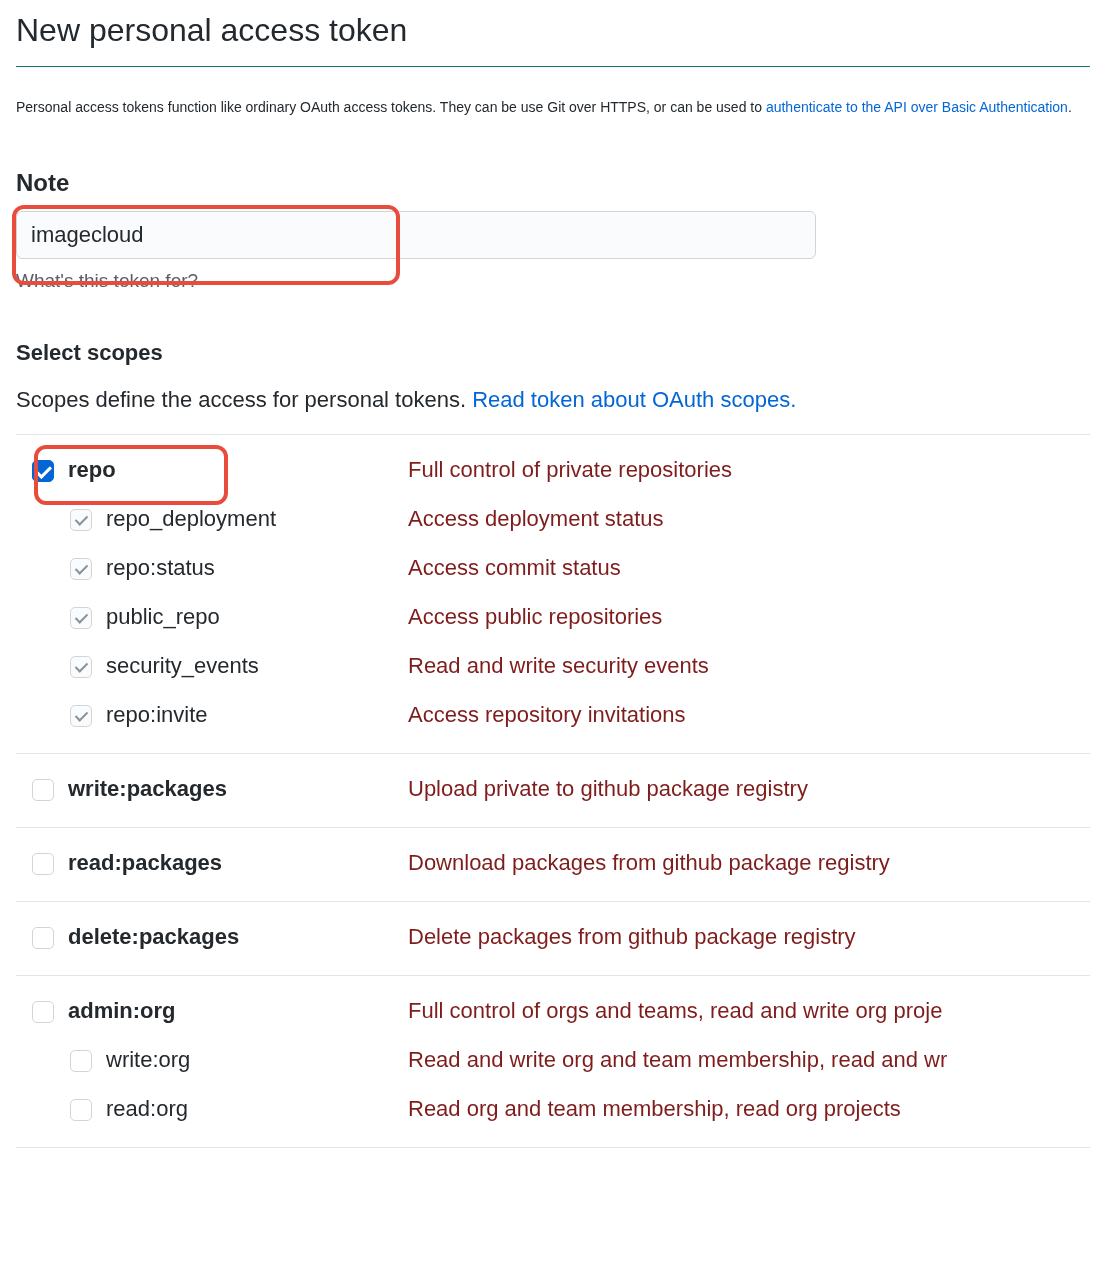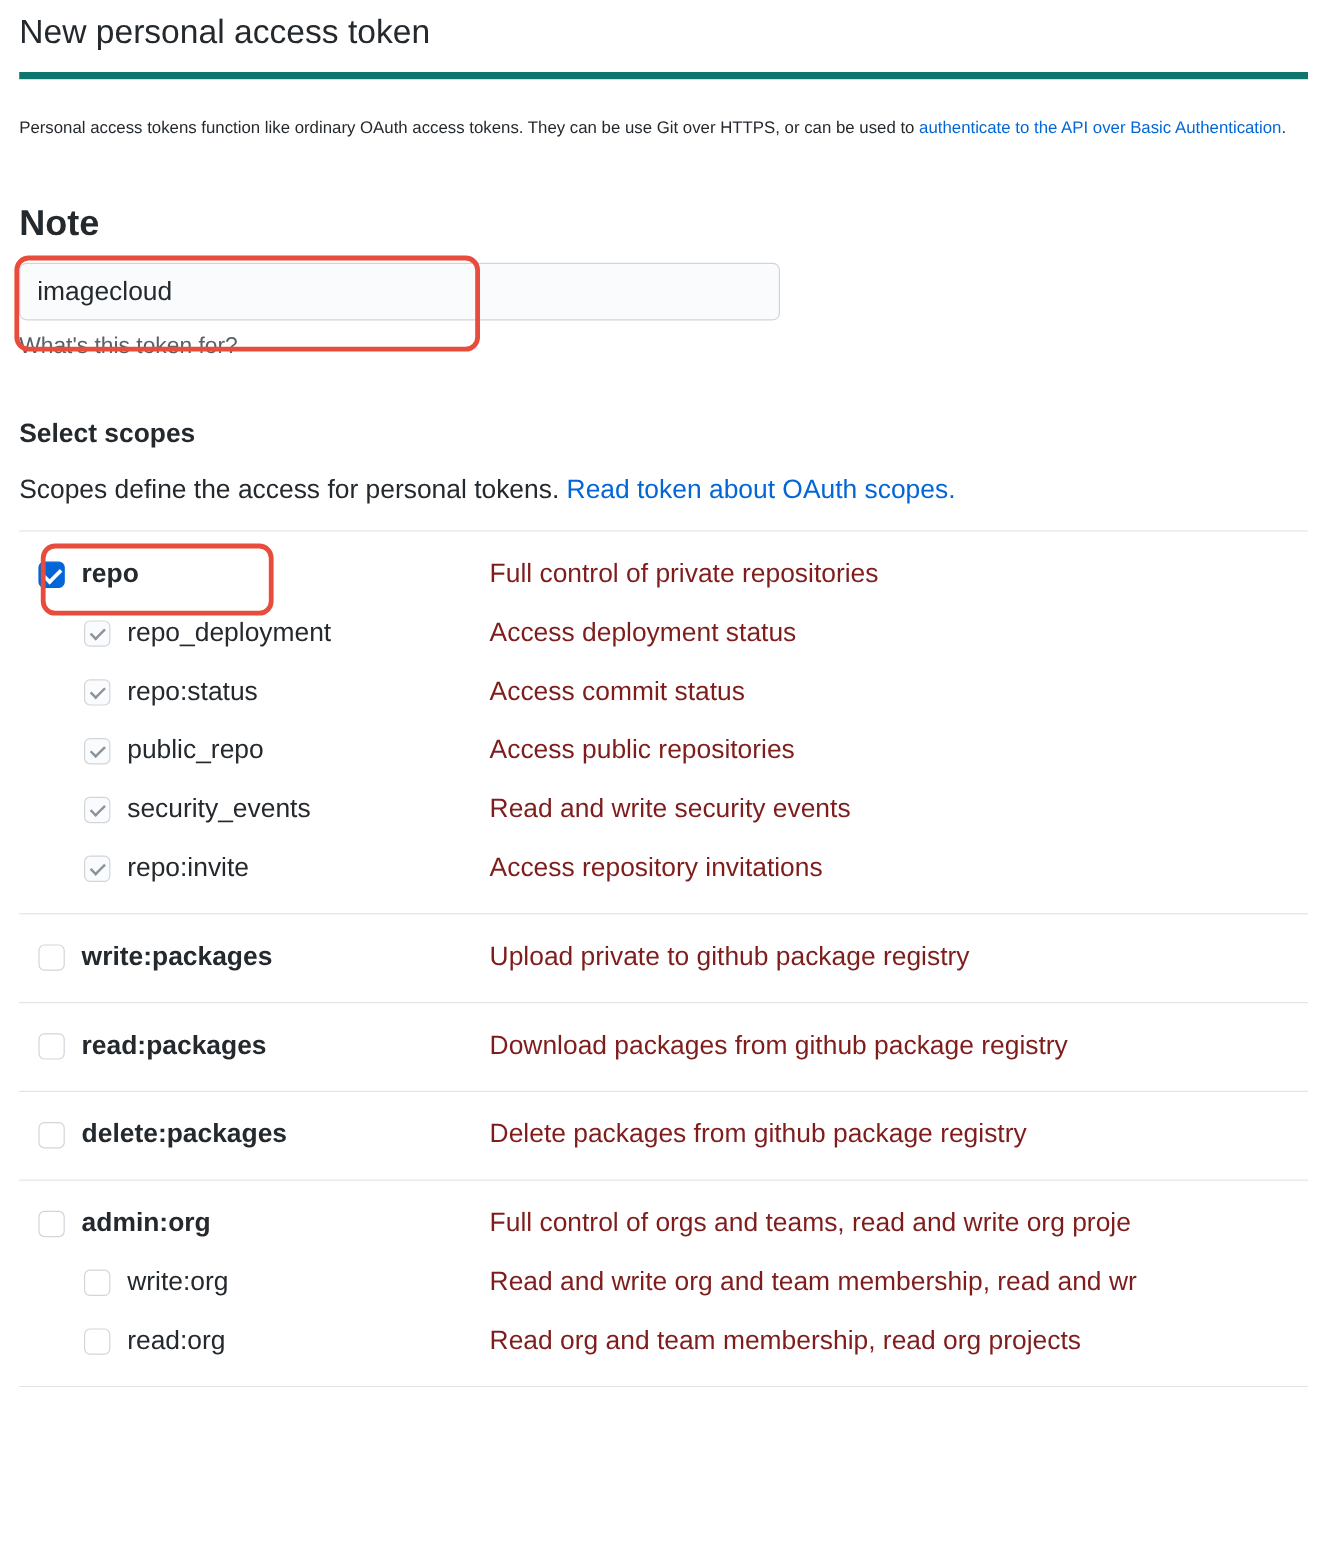--- a/index.html
+++ b/index.html
@@ -16,10 +16,10 @@
       width: 1106px;
     }
     .page-title {
-      font-size: 28px;
+      font-size: 32px;
       font-weight: 400;
       padding-bottom: 12px;
-      border-bottom: 6px solid #0f766e;
+      border-bottom: 1px solid #0f766e;
       margin-bottom: 30px;
       margin-top: 6px;
     }

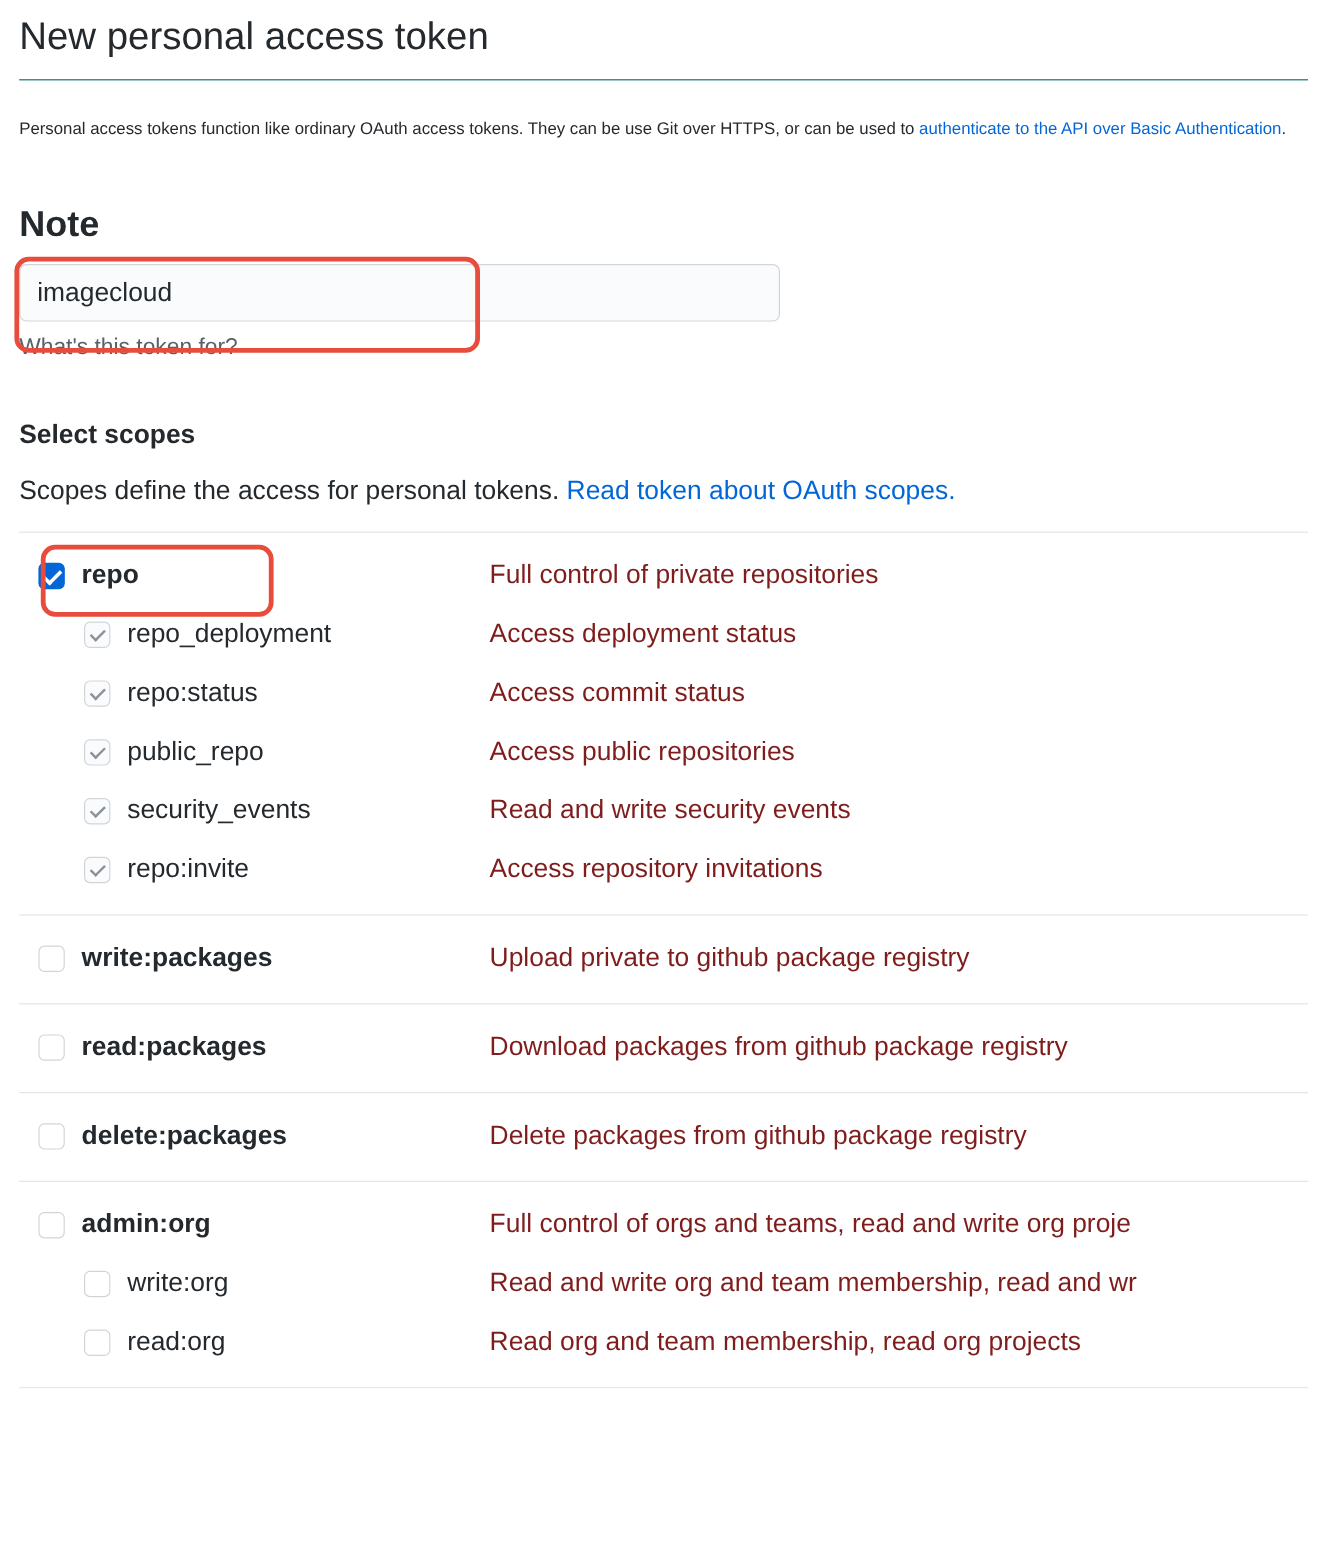--- a/index.html
+++ b/index.html
@@ -34,7 +34,7 @@
     }
     .section-label {
       font-weight: 600;
-      font-size: 30px;
+      font-size: 24px;
       margin-bottom: 10px;
       display: block;
       margin-top: 47px;

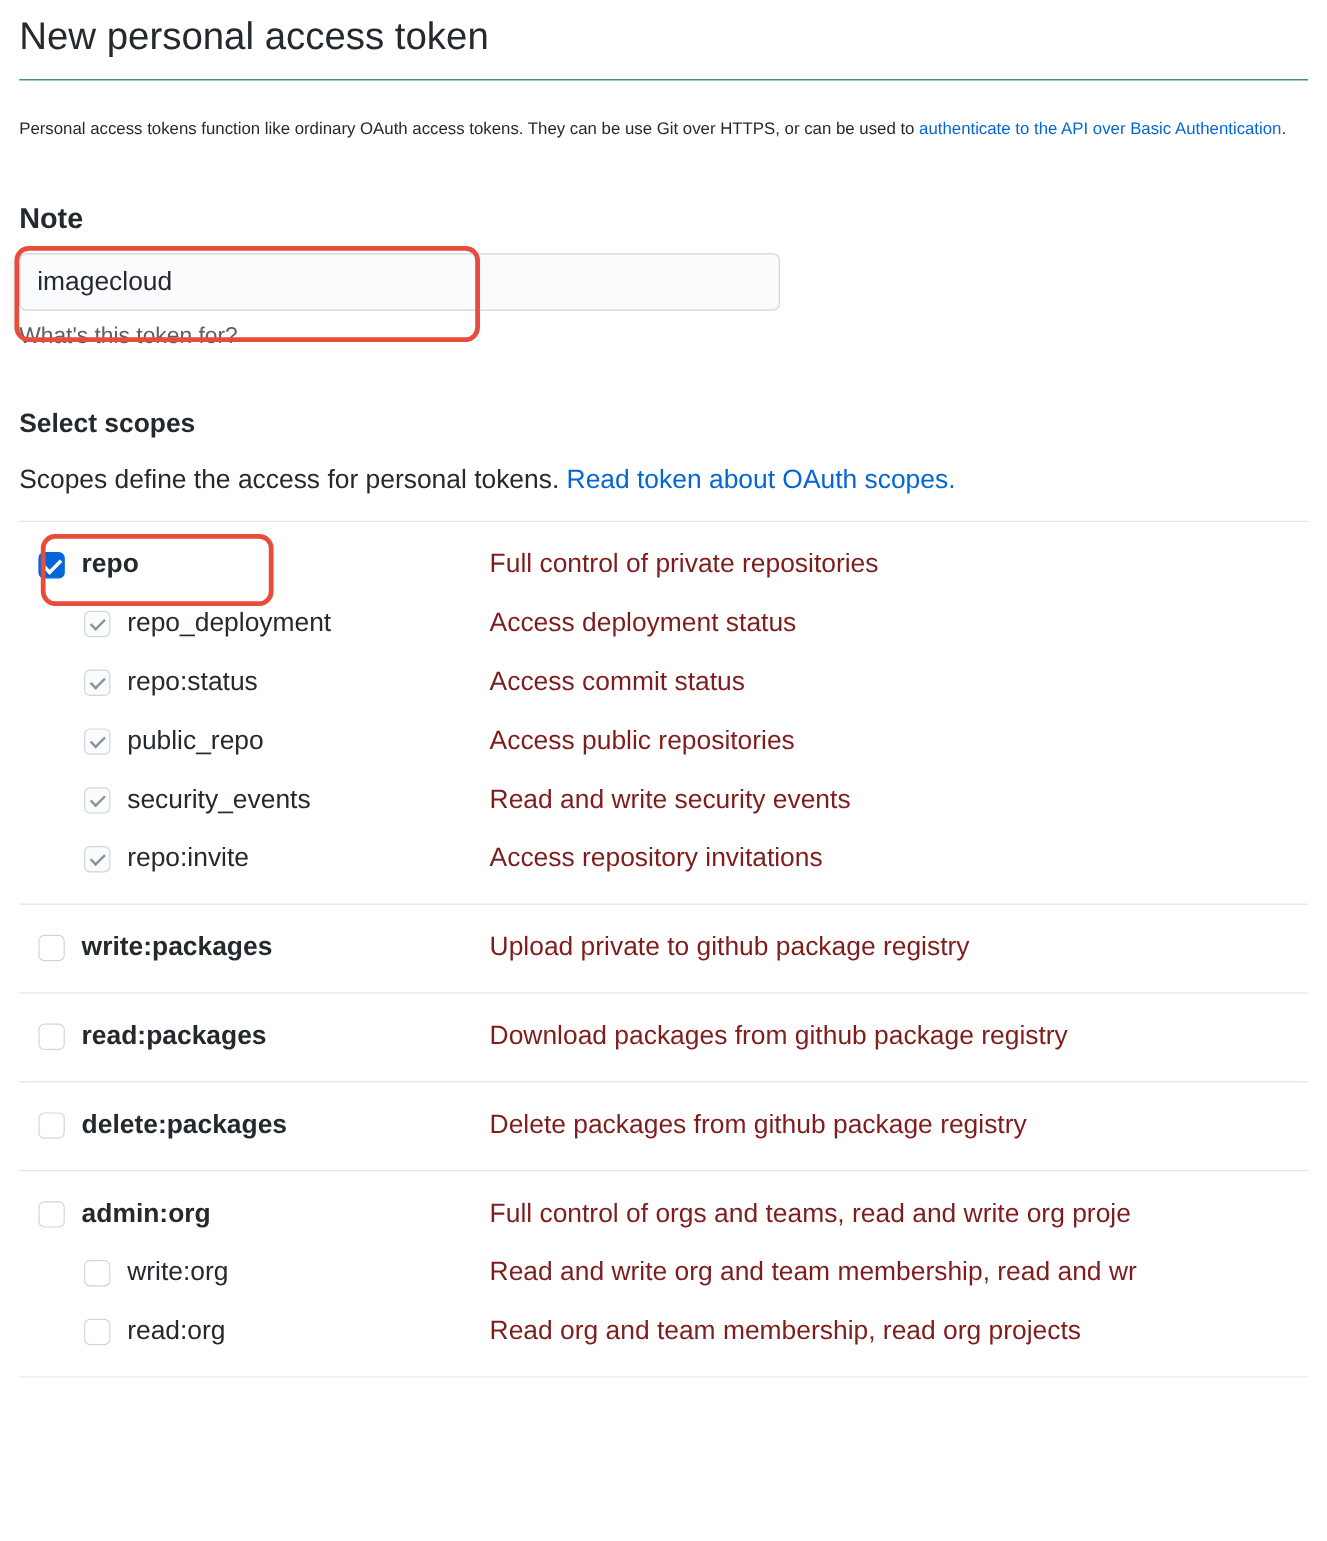--- a/index.html
+++ b/index.html
@@ -45,7 +45,7 @@
       margin-bottom: 8px;
     }
     .note-input {
-      width: 634px;
+      width: 800px;
       padding: 10px 14px;
       font-size: 22px;
       border: 1px solid #d1d5da;

